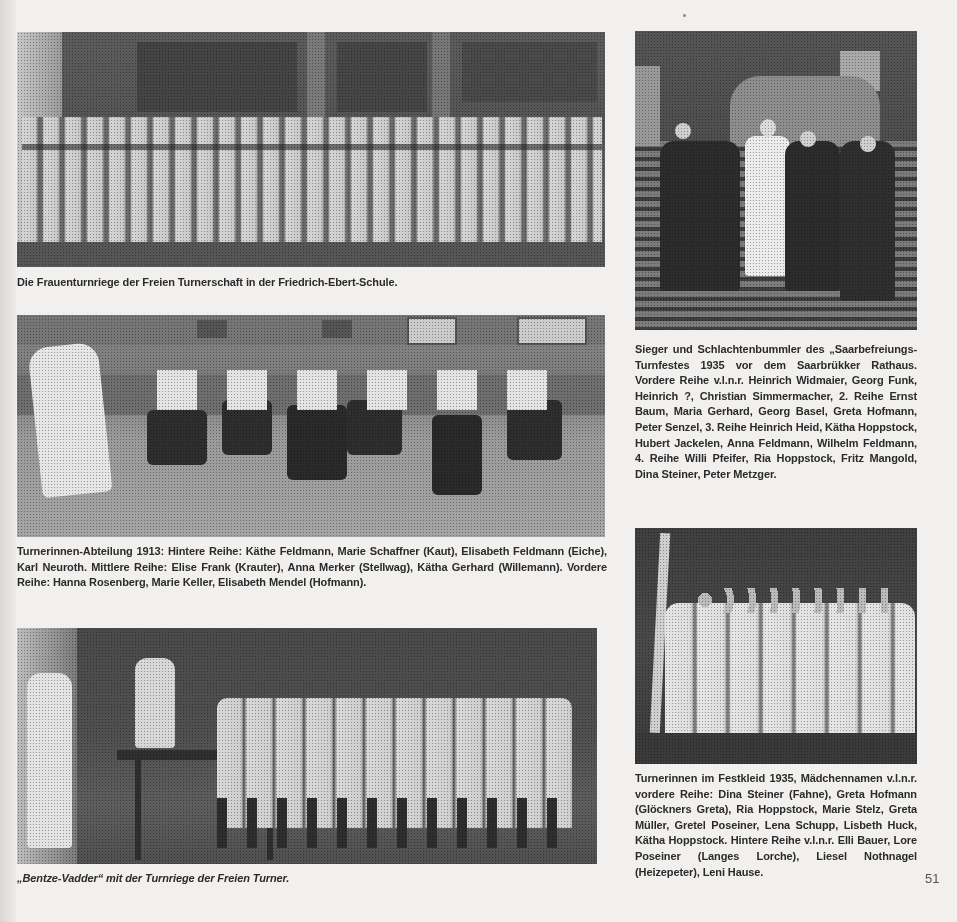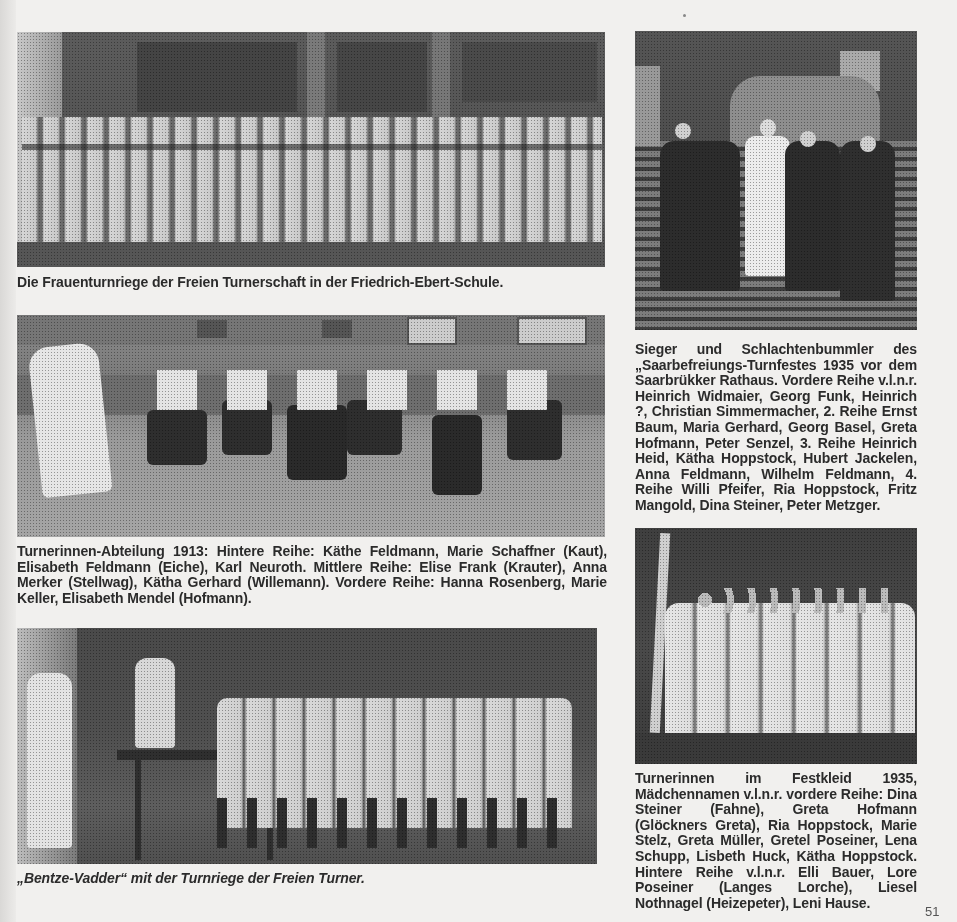--- a/index.html
+++ b/index.html
@@ -25,7 +25,7 @@
   }
   .shape { position:absolute; }
   .caption {
-    position:absolute; font-weight:bold; font-size:14px; line-height:15.6px;
+    position:absolute; font-weight:bold; font-size:11px; line-height:15.6px;
     color:#2b2b2b; letter-spacing:-0.1px;
   }
   .caption-right { text-align:justify; text-align-last:left; }

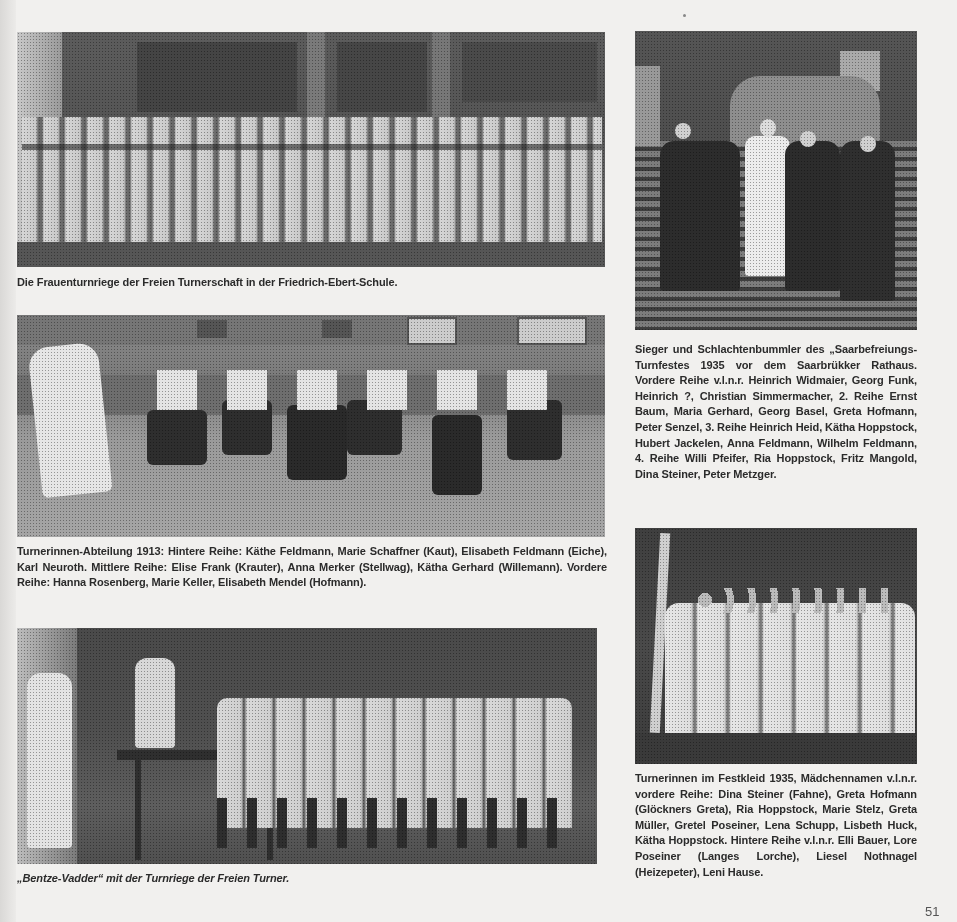--- a/index.html
+++ b/index.html
@@ -30,7 +30,7 @@
   }
   .caption-right { text-align:justify; text-align-last:left; }
   .page-number {
-    position:absolute; left:925px; top:871px; font-size:13px; color:#555;margin-top:33px;
+    position:absolute; left:925px; top:871px; font-size:13px; color:#555;
   }
   .dot { position:absolute; width:3px; height:3px; background:#888; border-radius:50%; }
 </style>

